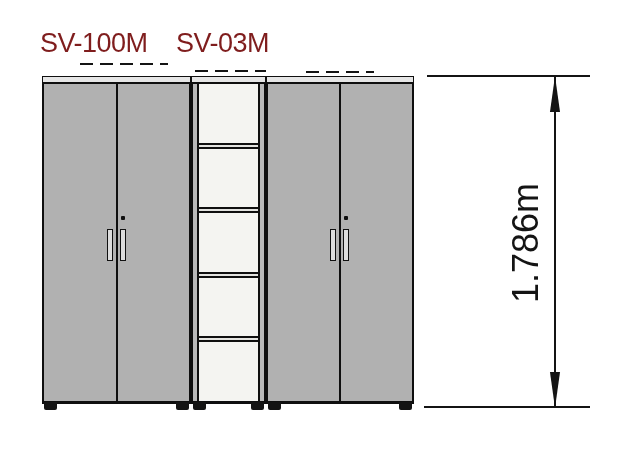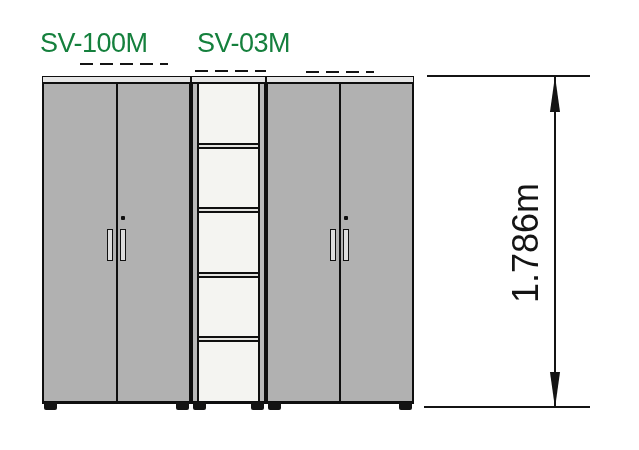--- a/index.html
+++ b/index.html
@@ -11,7 +11,7 @@
   
   .unit-label {
     position:absolute; font-size:27px; letter-spacing:-0.5px;
-    color:#15803d; white-space:nowrap; line-height:1;
+    color:#7f1d1d; white-space:nowrap; line-height:1;
   }
   .leader {
     position:absolute; height:2px;

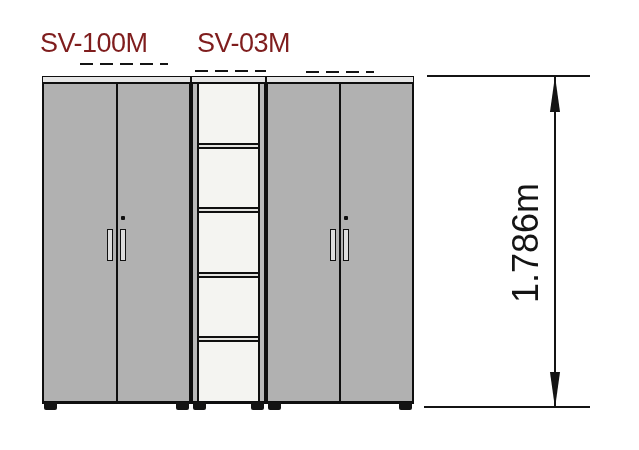--- a/index.html
+++ b/index.html
@@ -80,7 +80,7 @@
 <div id="stage">
 
   <div class="unit-label" style="left:40px; top:30px;">SV-100M</div>
-  <div class="unit-label" style="left:176px; top:30px;margin-left:21px;">SV-03M</div>
+  <div class="unit-label" style="left:176px; top:30px;">SV-03M</div>
 
   <div class="leader" style="left:80px; top:63px; width:88px;"></div>
   <div class="leader" style="left:195px; top:70px; width:71px;"></div>

